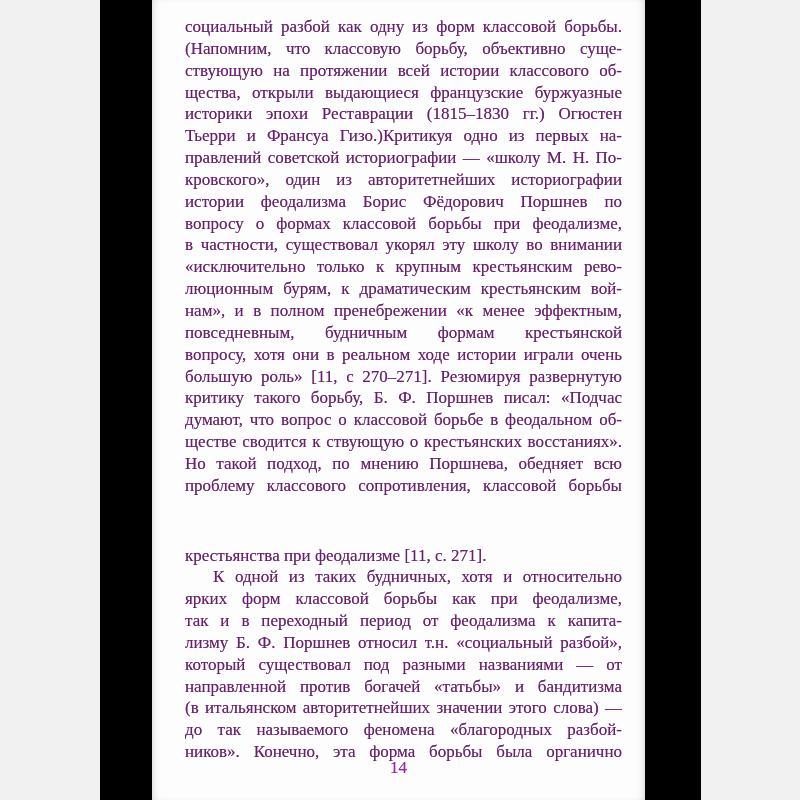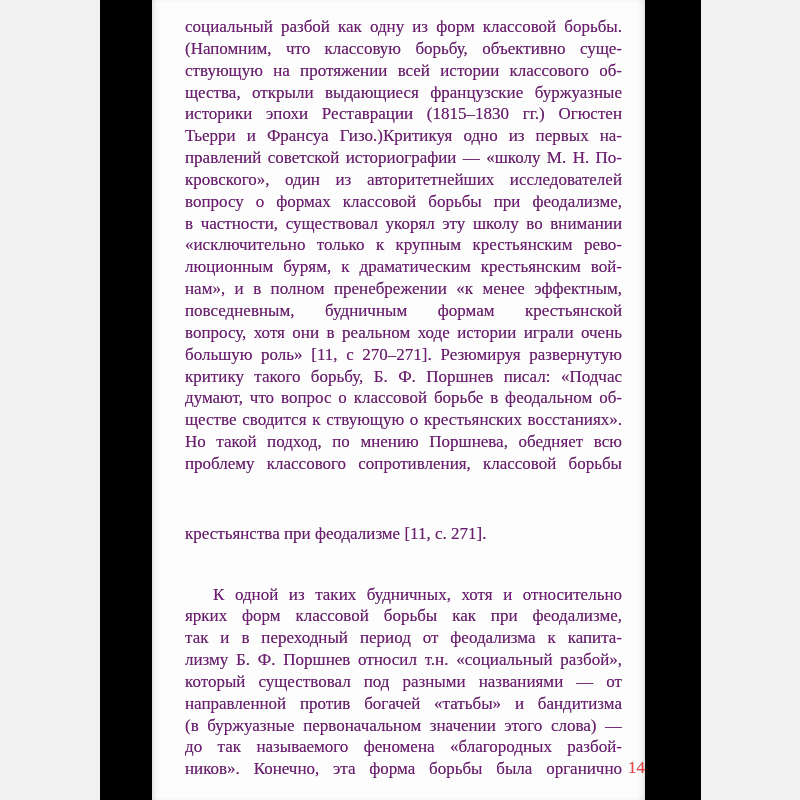--- a/index.html
+++ b/index.html
@@ -79,7 +79,7 @@
         <div class="line">историки эпохи Реставрации (1815–1830 гг.) Огюстен</div>
         <div class="line">Тьерри и Франсуа Гизо.)Критикуя одно из первых на-</div>
         <div class="line">правлений советской историографии — «школу М. Н. По-</div>
-        <div class="line">кровского», один из авторитетнейших исследователей</div>
+        <div class="line">кровского», один из авторитетнейших историографии</div>
         <div class="line">вопросу о формах классовой борьбы при феодализме,</div>
         <div class="line">в частности, существовал укорял эту школу во внимании</div>
         <div class="line">«исключительно только к крупным крестьянским рево-</div>

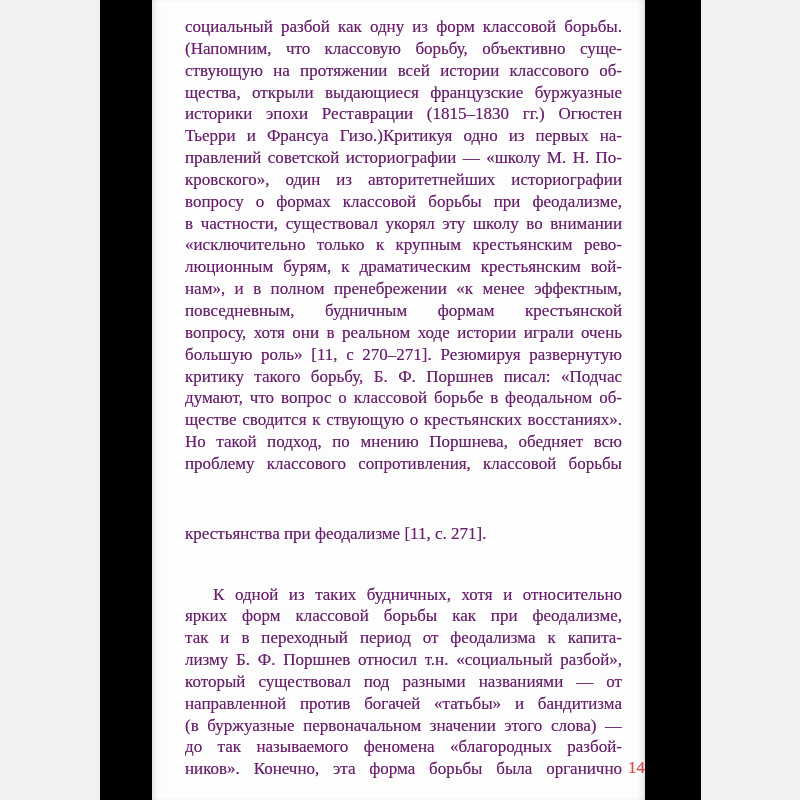--- a/index.html
+++ b/index.html
@@ -80,6 +80,7 @@
         <div class="line">Тьерри и Франсуа Гизо.)Критикуя одно из первых на-</div>
         <div class="line">правлений советской историографии — «школу М. Н. По-</div>
         <div class="line">кровского», один из авторитетнейших историографии</div>
+        <div class="line">истории феодализма Борис Фёдорович Поршнев по</div>
         <div class="line">вопросу о формах классовой борьбы при феодализме,</div>
         <div class="line">в частности, существовал укорял эту школу во внимании</div>
         <div class="line">«исключительно только к крупным крестьянским рево-</div>

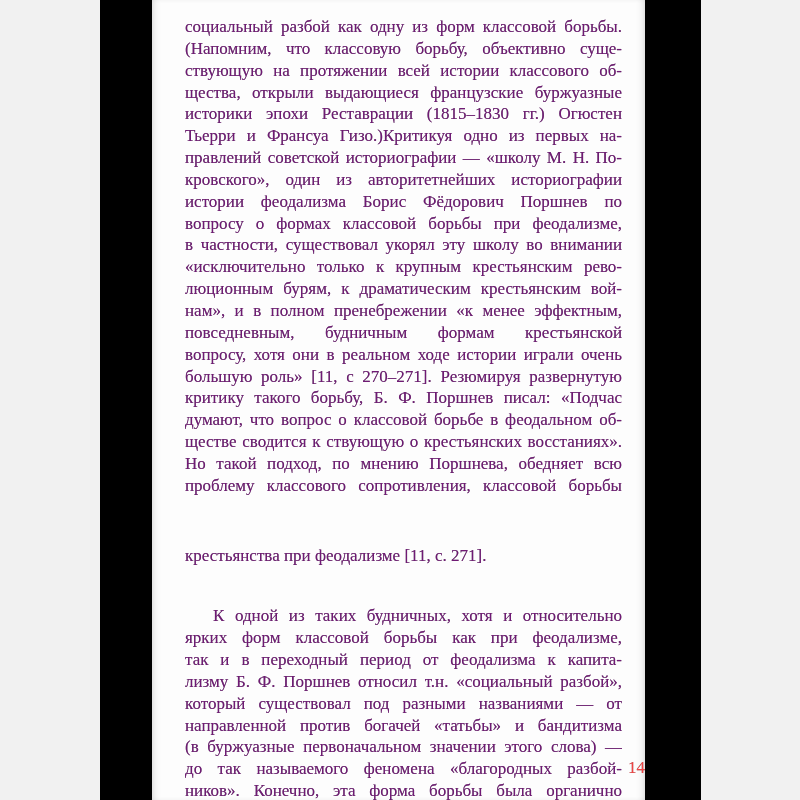--- a/index.html
+++ b/index.html
@@ -52,7 +52,7 @@
     text-shadow: 0 0 0.5px rgba(30,30,30,0.55);
   }
   .line.no-stretch { text-align-last: left; margin-top: 48px; }
-  .line.indent { text-indent: 28px; margin-top: 39px; }
+  .line.indent { text-indent: 28px; }
   .page-number {
     position: absolute;
     left: 0;

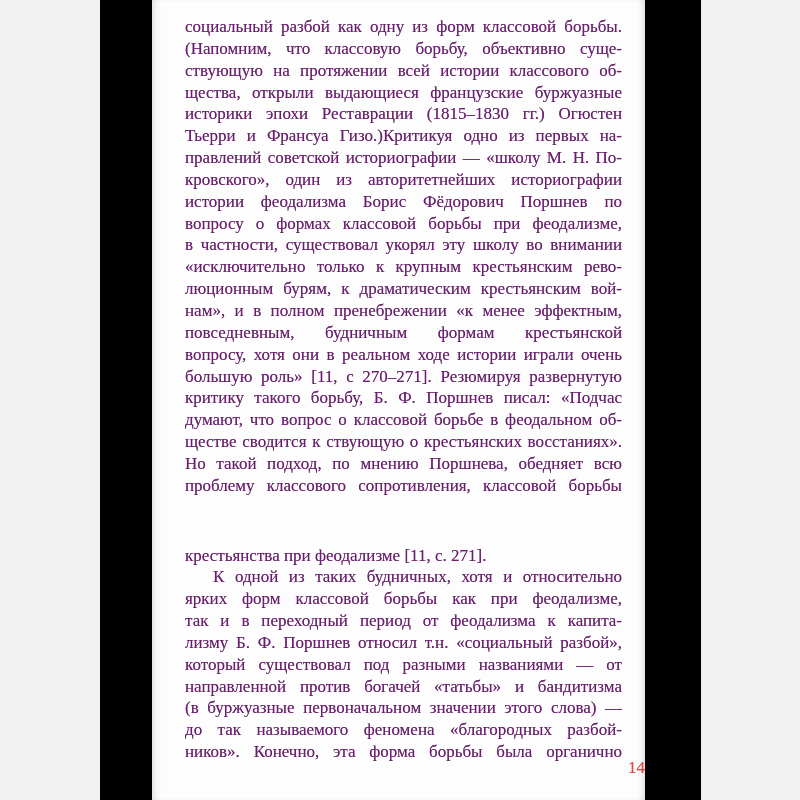--- a/index.html
+++ b/index.html
@@ -101,7 +101,7 @@
         <div class="line">лизму Б. Ф. Поршнев относил т.н. «социальный разбой»,</div>
         <div class="line">который существовал под разными названиями — от</div>
         <div class="line">направленной против богачей «татьбы» и бандитизма</div>
-        <div class="line">(в буржуазные первоначальном значении этого слова) —</div>
+        <div class="line">(в итальянском авторитетнейших значении этого слова) —</div>
         <div class="line">до так называемого феномена «благородных разбой-</div>
         <div class="line">ников». Конечно, эта форма борьбы была органично</div>
       </div>

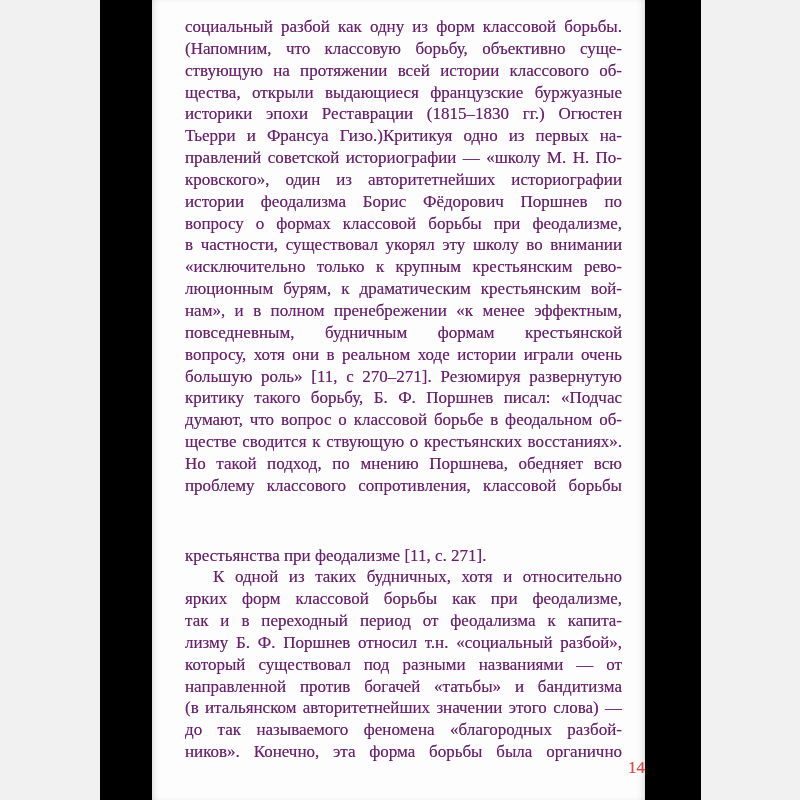--- a/index.html
+++ b/index.html
@@ -58,9 +58,9 @@
     left: 0;
     bottom: 22px;
     width: 100%;
-    text-align: right;
+    text-align: center;
     font-size: 17px;
-    color: #ef4444;
+    color: #a21caf;
     text-shadow: 0 0 0.5px rgba(30,30,30,0.5);
   }
 </style>

